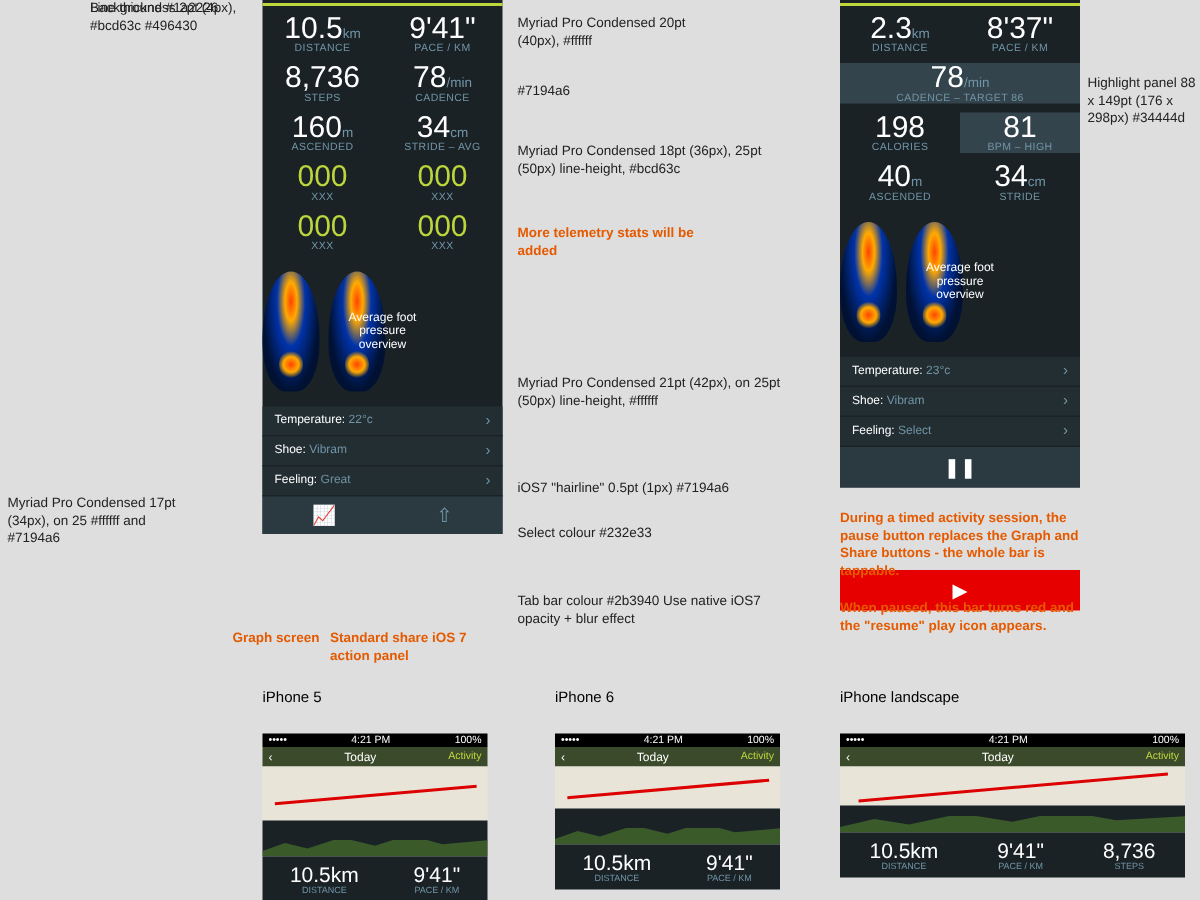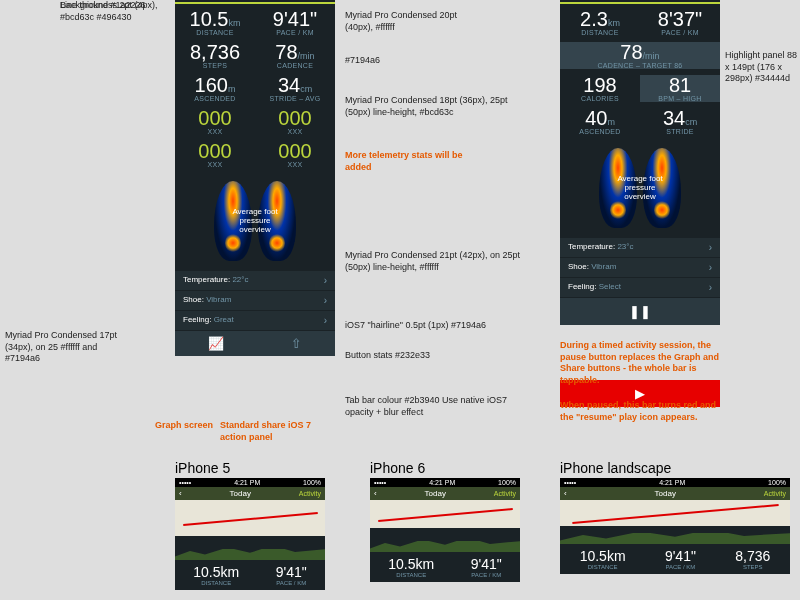--- a/index.html
+++ b/index.html
@@ -13,7 +13,7 @@
 .metric .val .unit{font-size:9px;color:#7194a6}
 .metric .label{font-size:7px;color:#7194a6;text-transform:uppercase;letter-spacing:0.3px}
 .metric.highlight{background:#34444d}
-.feet{display:flex;justify-content:center;align-items:center;gap:6px;padding:10px 0;position:relative}
+.feet{display:flex;justify-content:flex-start;align-items:center;gap:6px;padding:10px 0;position:relative}
 .foot{width:38px;height:80px;background:radial-gradient(ellipse at 50% 25%,#ff4400 0%,#ffaa00 15%,#0033aa 35%,#001133 70%);border-radius:50% 50% 40% 40%/55% 55% 40% 40%;position:relative}
 .foot::after{content:"";position:absolute;bottom:8px;left:30%;width:40%;height:25%;background:radial-gradient(circle,#ff4400 0%,#ffaa00 40%,transparent 70%);border-radius:50%}
 .foot-label{position:absolute;top:50%;left:50%;transform:translate(-50%,-50%);font-size:8px;text-align:center;color:#fff;line-height:1.1;width:60px}

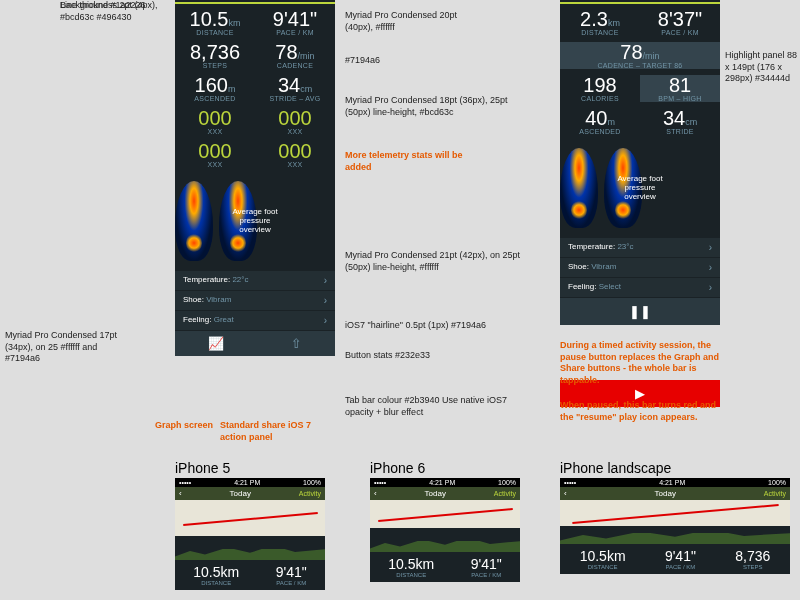--- a/index.html
+++ b/index.html
@@ -199,7 +199,7 @@
 <div class="annotation" style="left:345px;top:250px;max-width:180px">Myriad Pro Condensed
 21pt (42px), on 25pt (50px) line-height, #ffffff</div>
 <div class="annotation" style="left:345px;top:320px;max-width:160px">iOS7 "hairline" 0.5pt (1px) #7194a6</div>
-<div class="annotation" style="left:345px;top:350px">Button stats #232e33</div>
+<div class="annotation" style="left:345px;top:350px">Select colour #232e33</div>
 <div class="annotation" style="left:345px;top:395px;max-width:170px">Tab bar colour #2b3940
 Use native iOS7 opacity + blur effect</div>
 <div class="annotation" style="left:725px;top:50px;max-width:75px">Highlight panel 88 x 149pt

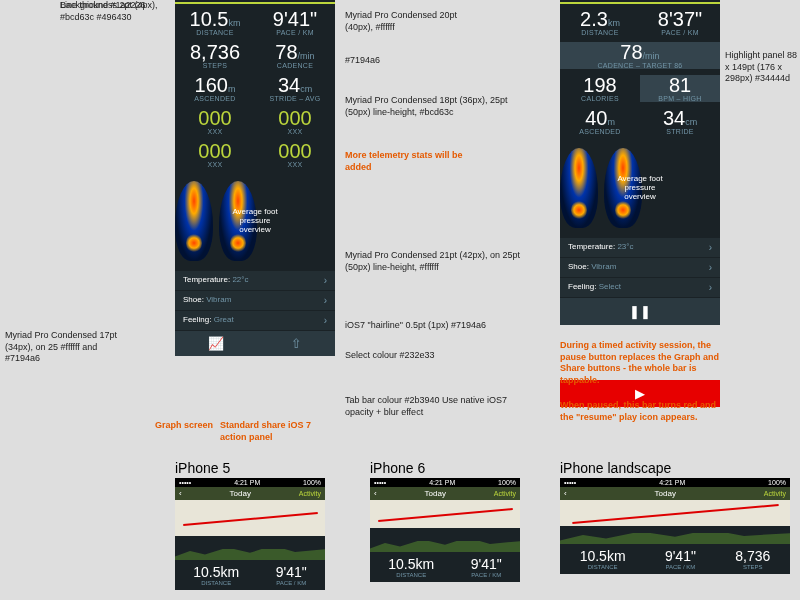--- a/index.html
+++ b/index.html
@@ -26,7 +26,7 @@
 .pausebar{background:#2b3940;text-align:center;padding:6px;color:#fff;font-size:13px}
 .playbar{background:#e70000;text-align:center;padding:6px;color:#fff;font-size:13px}
 .mini{position:absolute;width:150px}
-.mini-title{font-size:14px;margin-bottom:2px}
+.mini-title{font-size:10px;margin-bottom:18px}
 .mini-status{background:#000;color:#fff;font-size:7px;display:flex;justify-content:space-between;padding:1px 4px}
 .mini-nav{background:#3a4a2a;color:#fff;display:flex;justify-content:space-between;align-items:center;padding:2px 4px;font-size:8px}
 .mini-nav .act{color:#bcd63c;font-size:7px}

